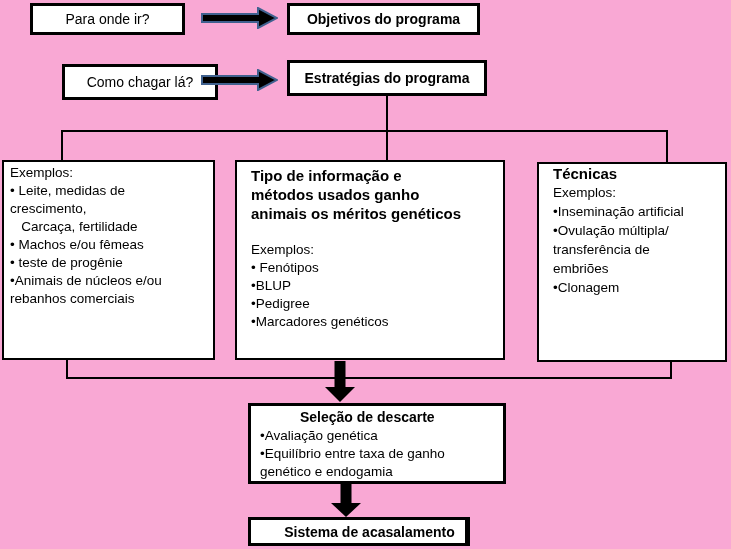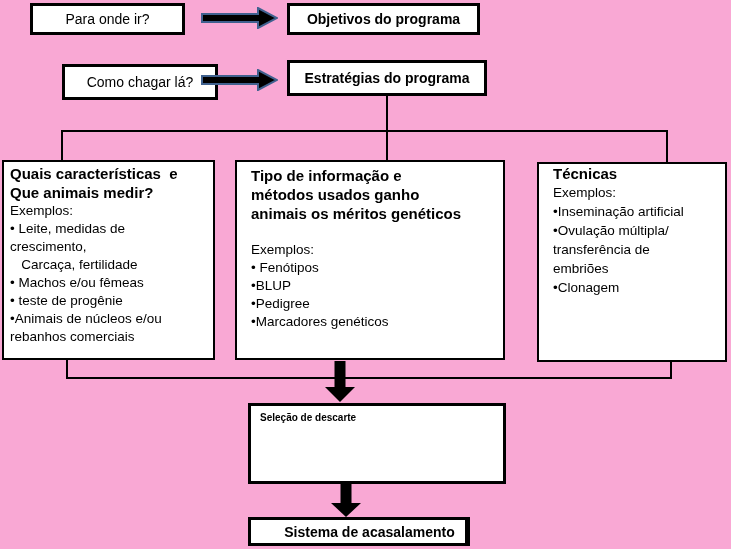--- a/index.html
+++ b/index.html
@@ -74,10 +74,6 @@
   <div class="connector" style="left:666px; top:132px; width:2px; height:30px;"></div>
 
   <div class="box branch" style="left:2px; top:160px; width:213px; height:200px; padding:2px 4px 0 6px;">
-    <div class="btitle">
-      <div class="line">Quais características  e</div>
-      <div class="line">Que animais medir?</div>
-    </div>
     <div class="bbody">
       <div class="line">Exemplos:</div>
       <div class="line">• Leite, medidas de</div>

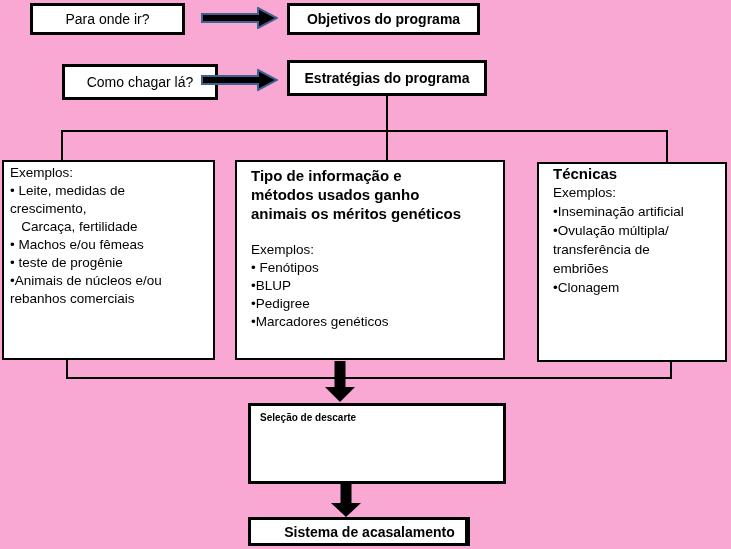--- a/index.html
+++ b/index.html
@@ -36,7 +36,7 @@
   .gap-top { margin-top: 18px; }
   .connector { position: absolute; background: #000000; }
   .svgarrow { position: absolute; display: block; }
-  .sel-title { font-weight: bold; font-size: 10px; line-height: 19px; }
+  .sel-title { font-weight: bold; font-size: 14px; line-height: 19px; margin-left: 40px; }
 </style>
 </head>
 <body>

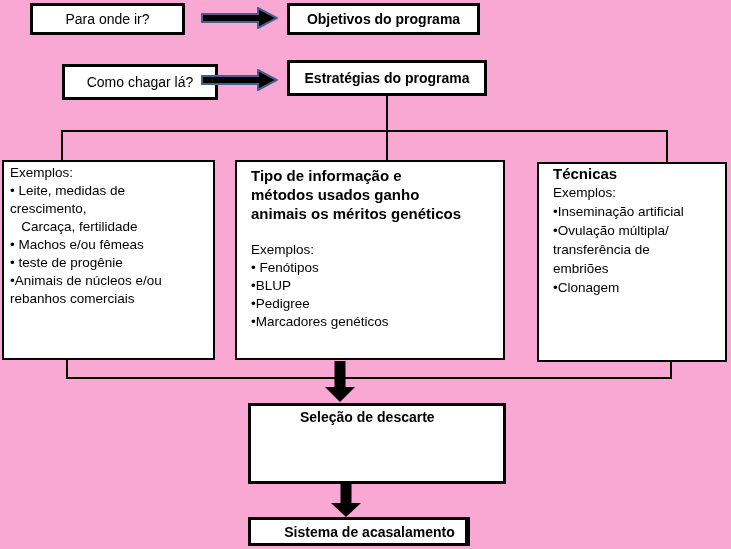--- a/index.html
+++ b/index.html
@@ -126,6 +126,11 @@
 
   <div class="box" style="left:248px; top:403px; width:258px; height:81px; padding:2px 8px 0 9px; font-size:13.5px;">
     <div class="sel-title line">Seleção de descarte</div>
+    <div class="bbody">
+      <div class="line">•Avaliação genética</div>
+      <div class="line">•Equilíbrio entre taxa de ganho</div>
+      <div class="line">genético e endogamia</div>
+    </div>
   </div>
 
   <svg class="svgarrow" style="left:331px; top:484px;" width="30" height="33" viewBox="0 0 30 33">

